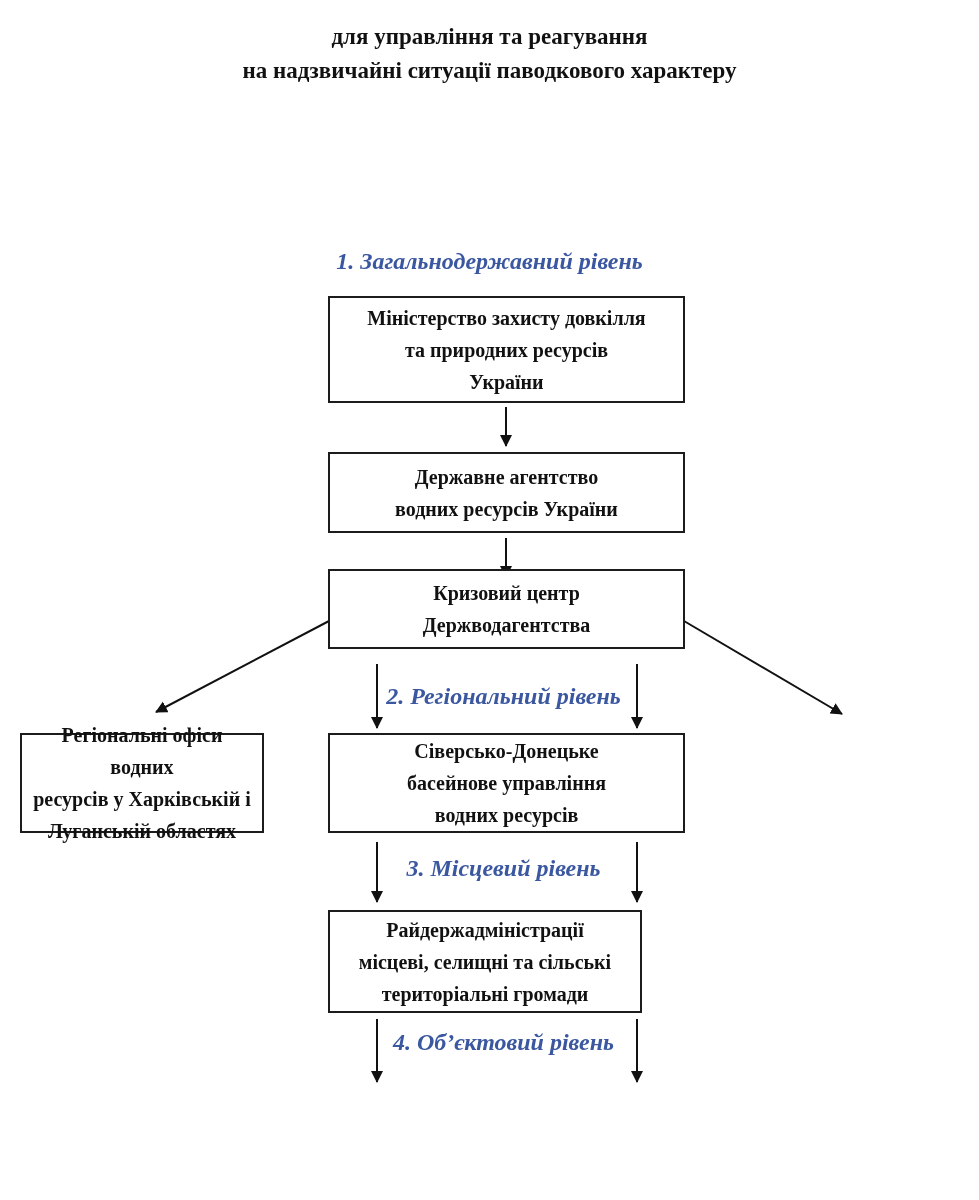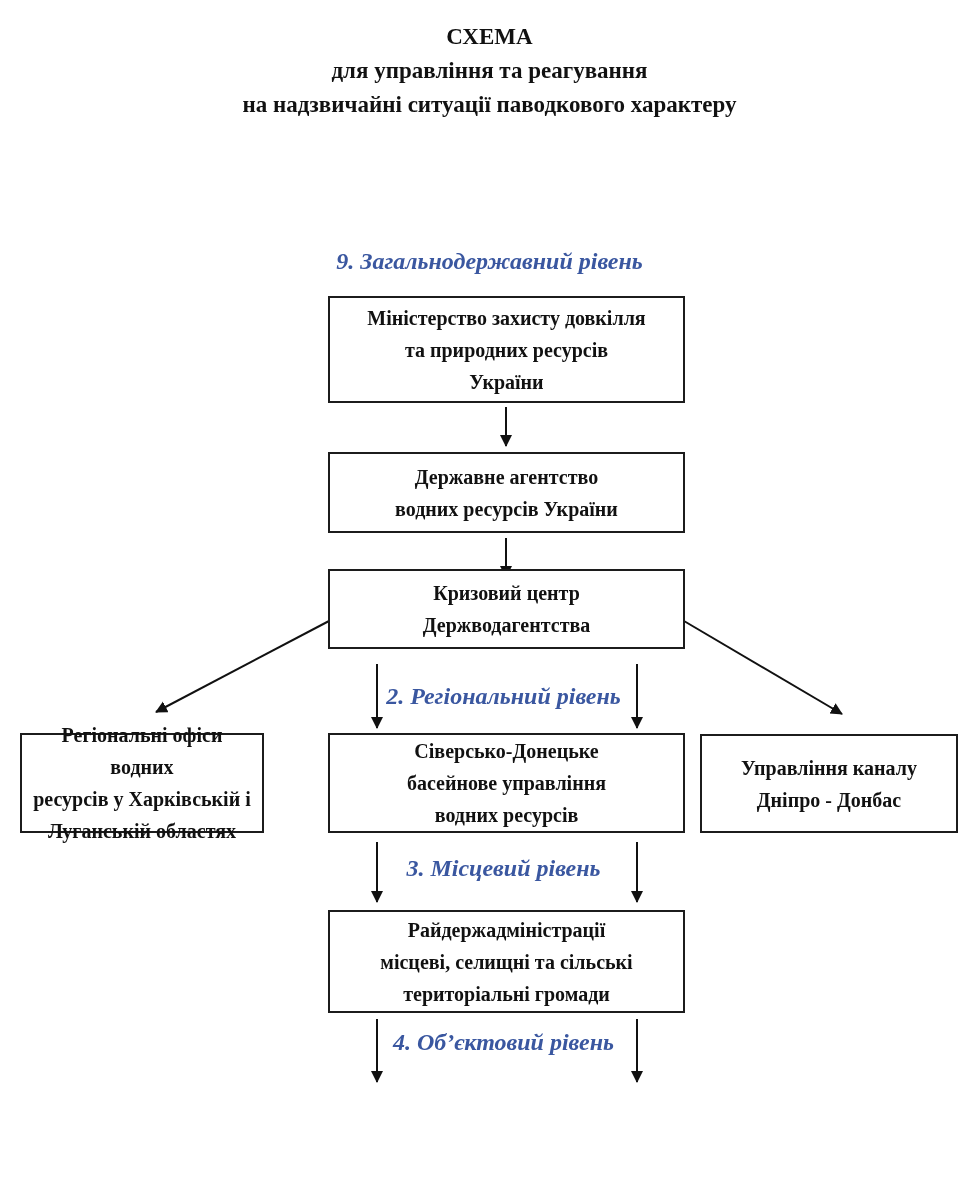--- a/index.html
+++ b/index.html
@@ -77,7 +77,6 @@
 <div class="page">
 
   <div class="title">
-    <div>СХЕМА</div>
     <div>для управління та реагування</div>
     <div>на надзвичайні ситуації паводкового характеру</div>
   </div>

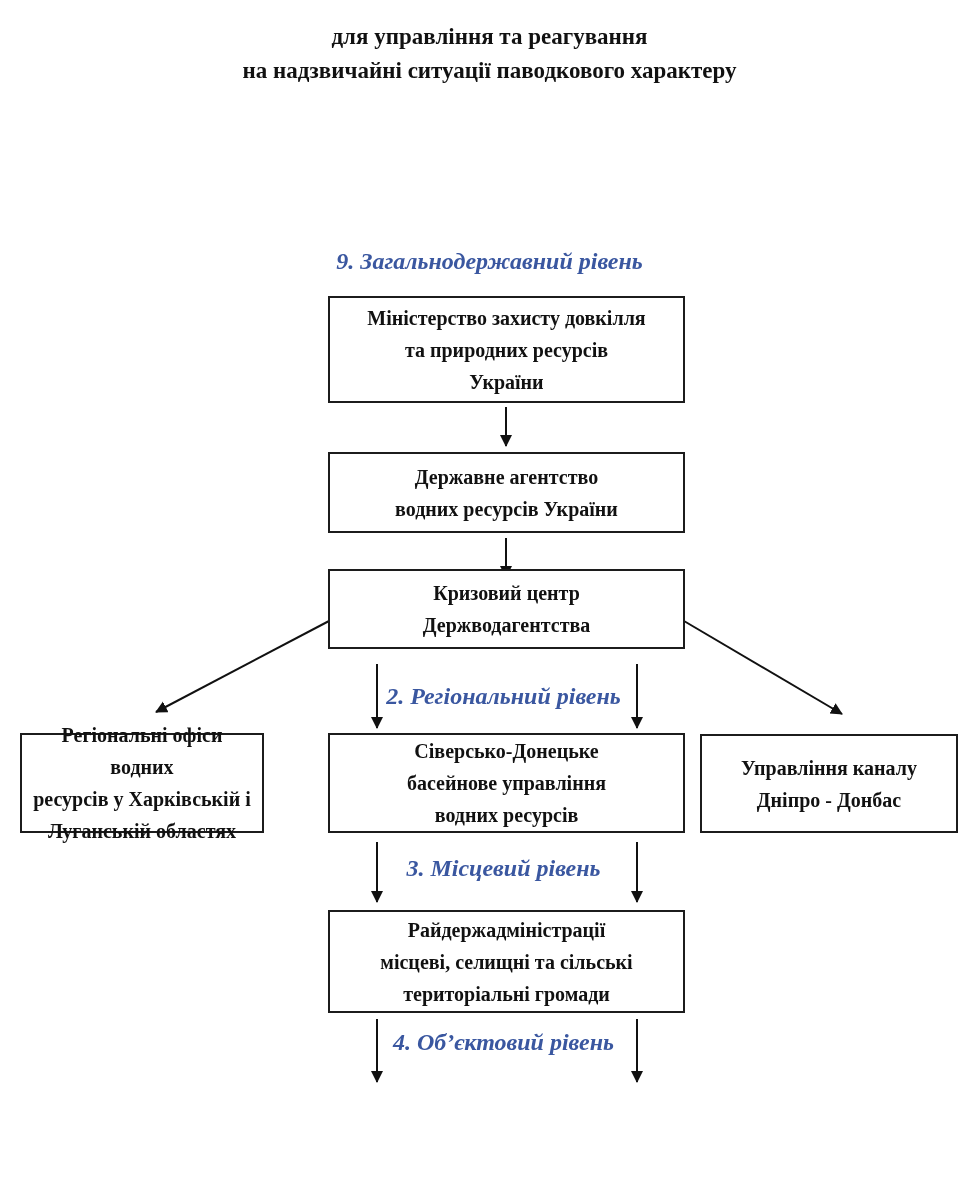--- a/index.html
+++ b/index.html
@@ -99,7 +99,7 @@
     <line x1="637" y1="1019" x2="637" y2="1082" marker-end="url(#ah)"></line>
   </svg>
 
-  <div class="level-label" id="level-1">9. Загальнодержавний рівень</div>
+  <div class="level-label" id="level-1">1. Загальнодержавний рівень</div>
   <div class="level-label" id="level-2">2. Регіональний рівень</div>
   <div class="level-label" id="level-3">3. Місцевий рівень</div>
   <div class="level-label" id="level-4">4. Об’єктовий рівень</div>

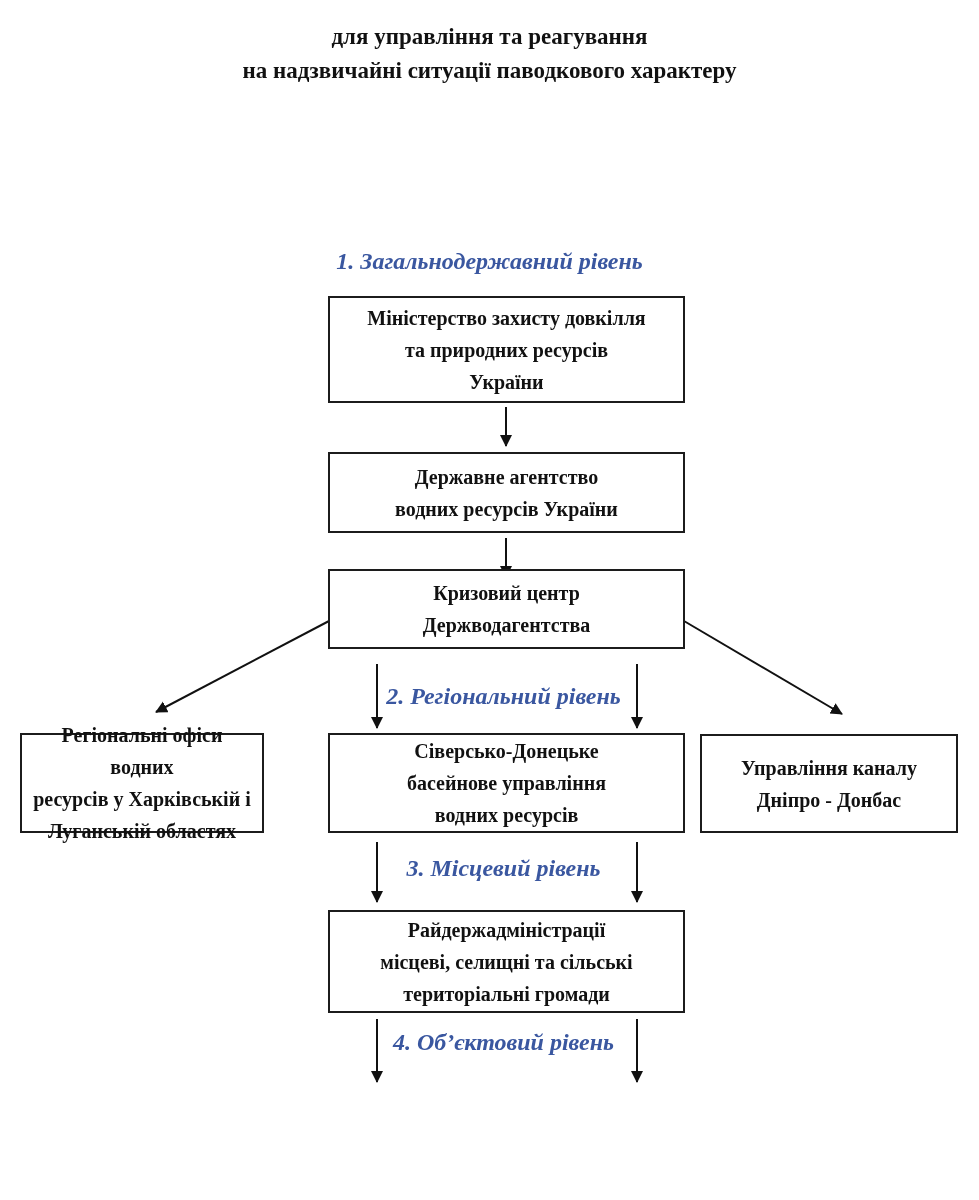--- a/index.html
+++ b/index.html
@@ -117,8 +117,6 @@
   <div class="box" id="box-basin-administration">Сіверсько-Донецьке
 басейнове управління
 водних ресурсів</div>
-  <div class="box" id="box-canal-administration">Управління каналу
-Дніпро - Донбас</div>
   <div class="box" id="box-district-admin">Райдержадміністрації
 місцеві, селищні та сільські
 територіальні громади</div>

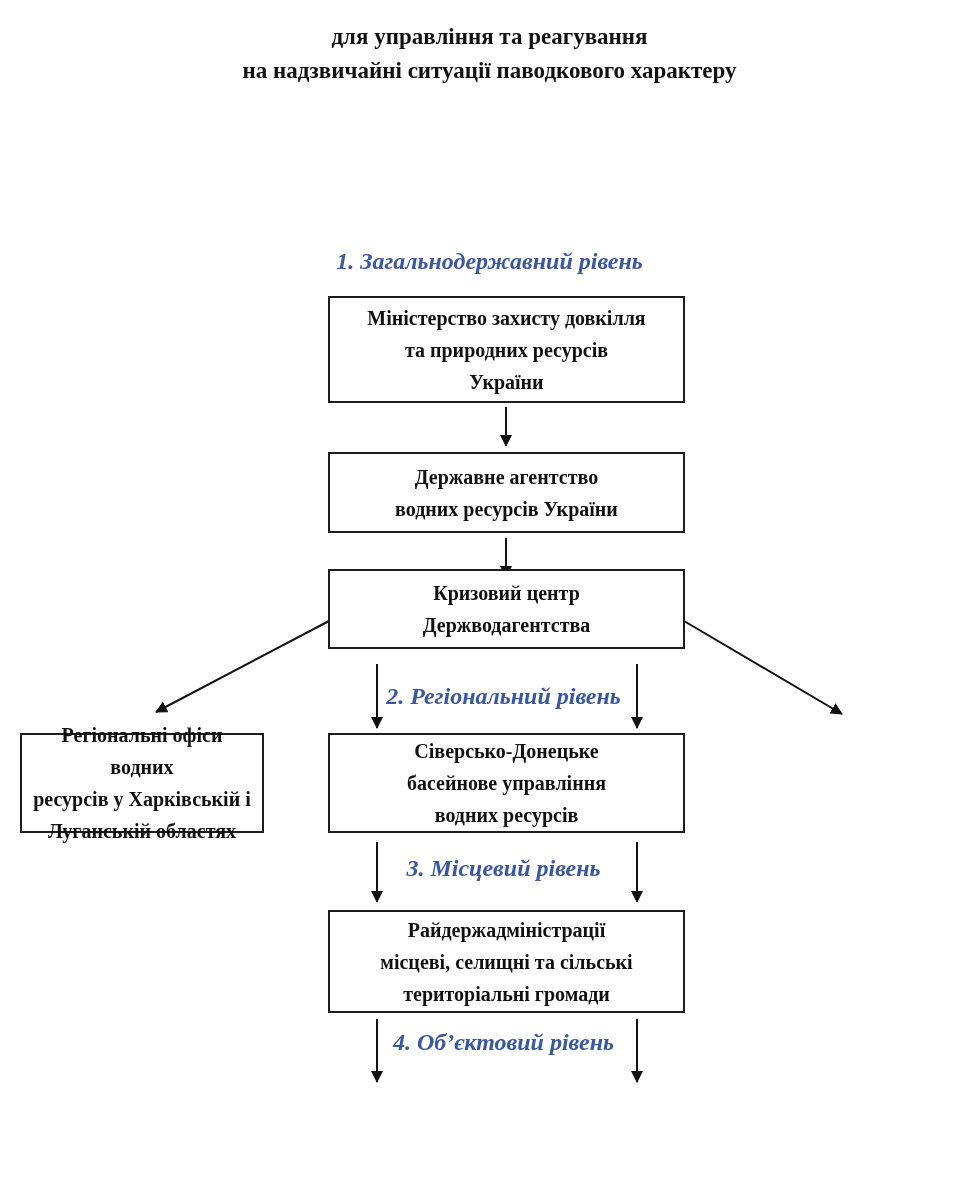--- a/index.html
+++ b/index.html
@@ -61,7 +61,7 @@
   #box-regional-offices    { left:  20px; top: 733px; width: 244px; height: 100px; }
   #box-basin-administration{ left: 328px; top: 733px; width: 357px; height: 100px; }
   #box-canal-administration{ left: 700px; top: 734px; width: 258px; height:  99px; }
-  #box-district-admin      { left: 328px; top: 910px; width: 357px; height: 103px; }
+  #box-district-admin      { left: 328px; top: 910px; width: 314px; height: 103px; }
   #box-operational-units   { left: 328px; top: 1090px; width: 359px; height: 80px; }
   .arrows {
     position: absolute;

